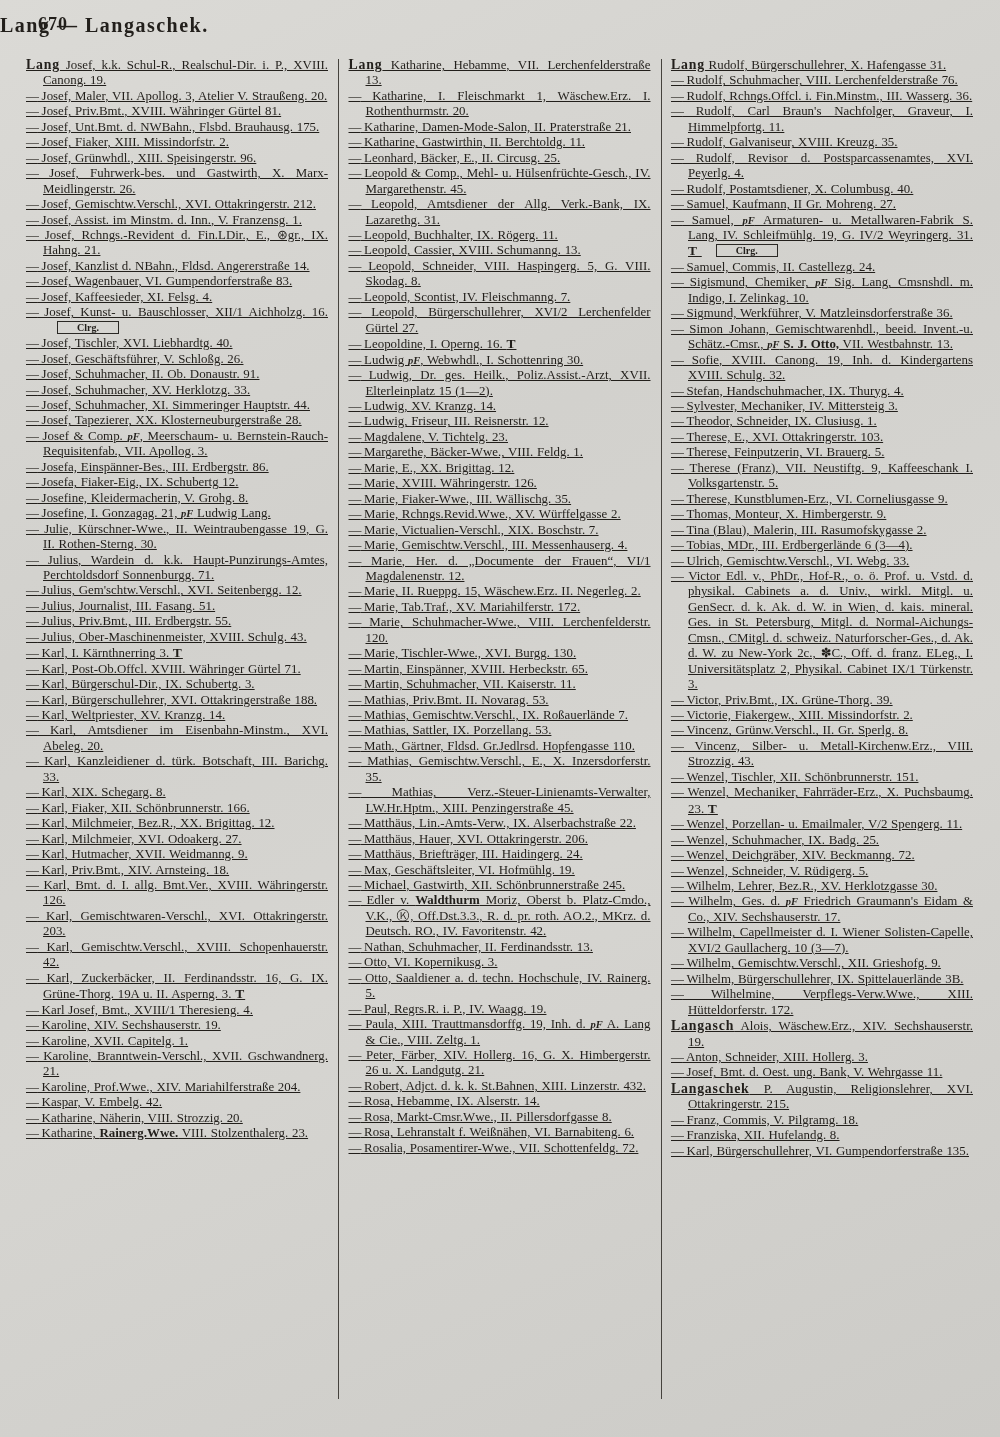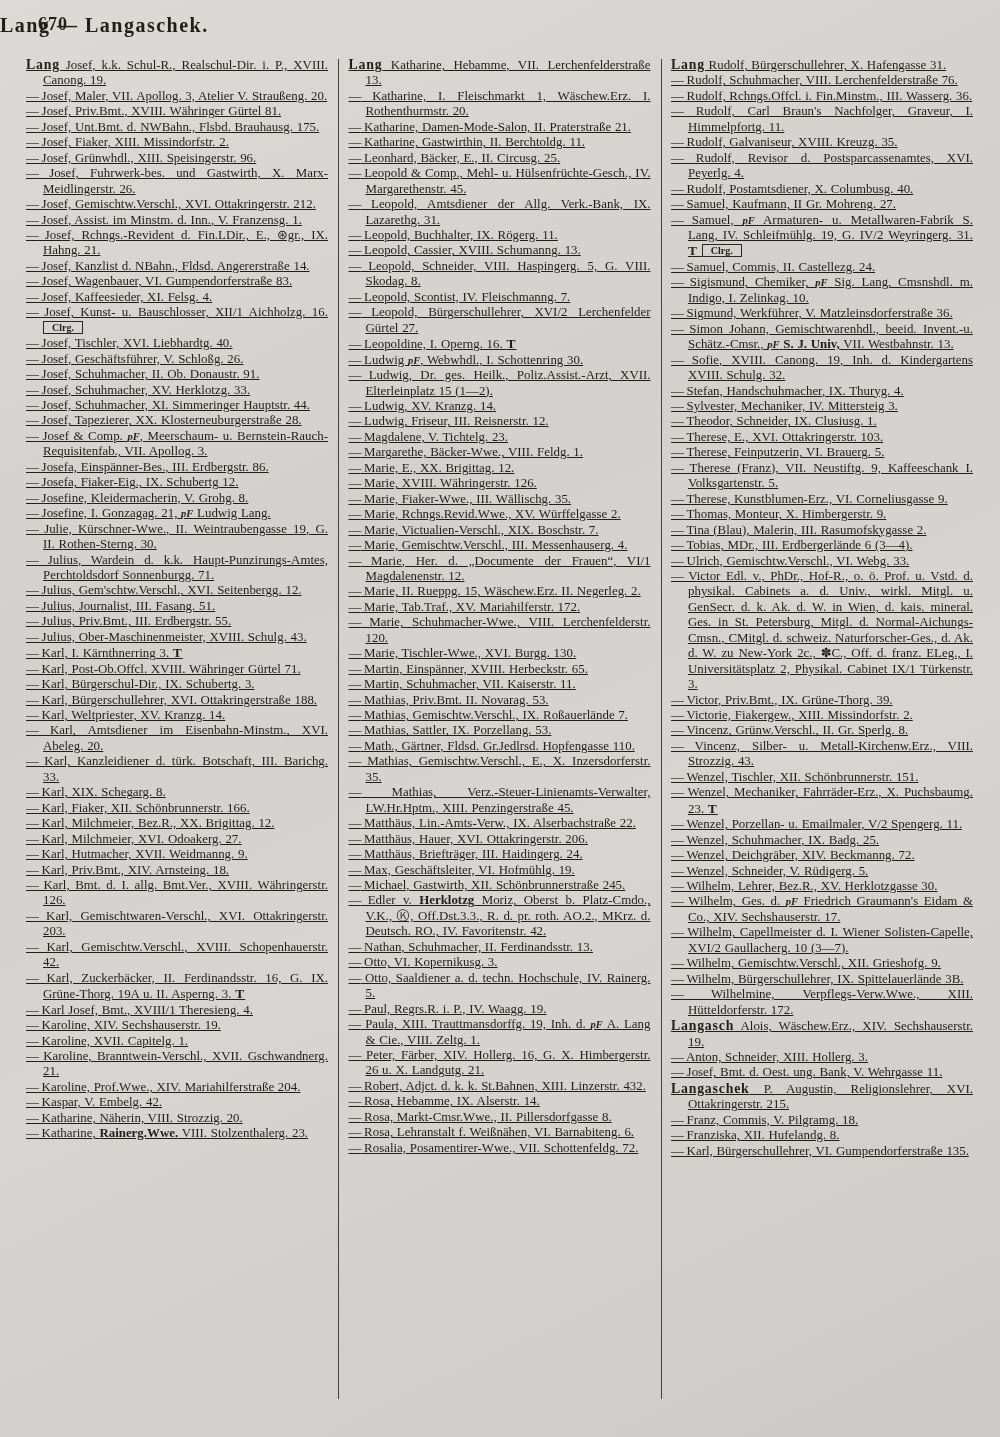--- a/index.html
+++ b/index.html
@@ -39,9 +39,10 @@
   .pf { font-weight:bold; font-style:italic; font-size:10.5px; }
   .tel { font-weight:bold; font-size:13.5px; letter-spacing:1px; }
   .boxed {
-    display:inline-block; border:1.5px solid #2a2824; padding:0 8px;
+    display:inline-block; border:1.5px solid #2a2824; padding:0 19px;
     font-size:10px; font-weight:bold; line-height:11px; text-indent:0;
     transform:translateY(-1px);
+    margin-left:14px;
   }
 </style>
 </head>

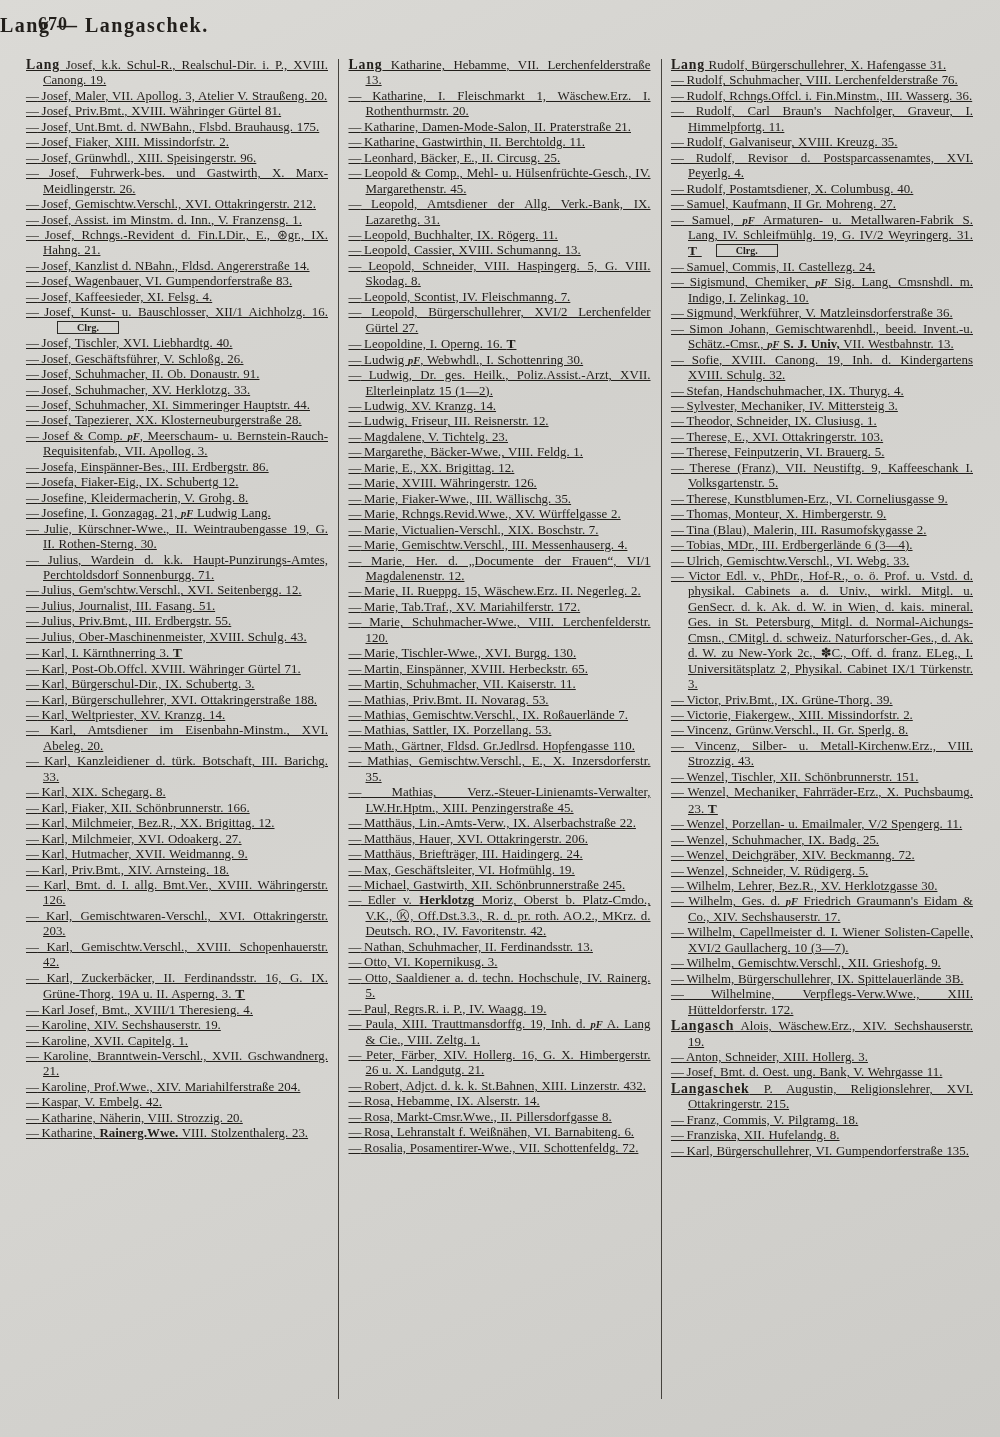--- a/index.html
+++ b/index.html
@@ -184,7 +184,7 @@
         <p class="entry"><span class="dash">—</span> Samuel, Commis, II. Castellezg. 24.</p>
         <p class="entry"><span class="dash">—</span> Sigismund, Chemiker, <i class="pf">pF</i> Sig. Lang, Cmsnshdl. m. Indigo, I. Zelinkag. 10.</p>
         <p class="entry"><span class="dash">—</span> Sigmund, Werkführer, V. Matzleinsdorferstraße 36.</p>
-        <p class="entry"><span class="dash">—</span> Simon Johann, Gemischtwarenhdl., beeid. Invent.-u. Schätz.-Cmsr., <i class="pf">pF</i> <b>S. J. Univ,</b> VII. Westbahnstr. 13.</p>
+        <p class="entry"><span class="dash">—</span> Simon Johann, Gemischtwarenhdl., beeid. Invent.-u. Schätz.-Cmsr., <i class="pf">pF</i> <b>S. J. Otto,</b> VII. Westbahnstr. 13.</p>
         <p class="entry"><span class="dash">—</span> Sofie, XVIII. Canong. 19, Inh. d. Kindergartens XVIII. Schulg. 32.</p>
         <p class="entry"><span class="dash">—</span> Stefan, Handschuhmacher, IX. Thuryg. 4.</p>
         <p class="entry"><span class="dash">—</span> Sylvester, Mechaniker, IV. Mittersteig 3.</p>

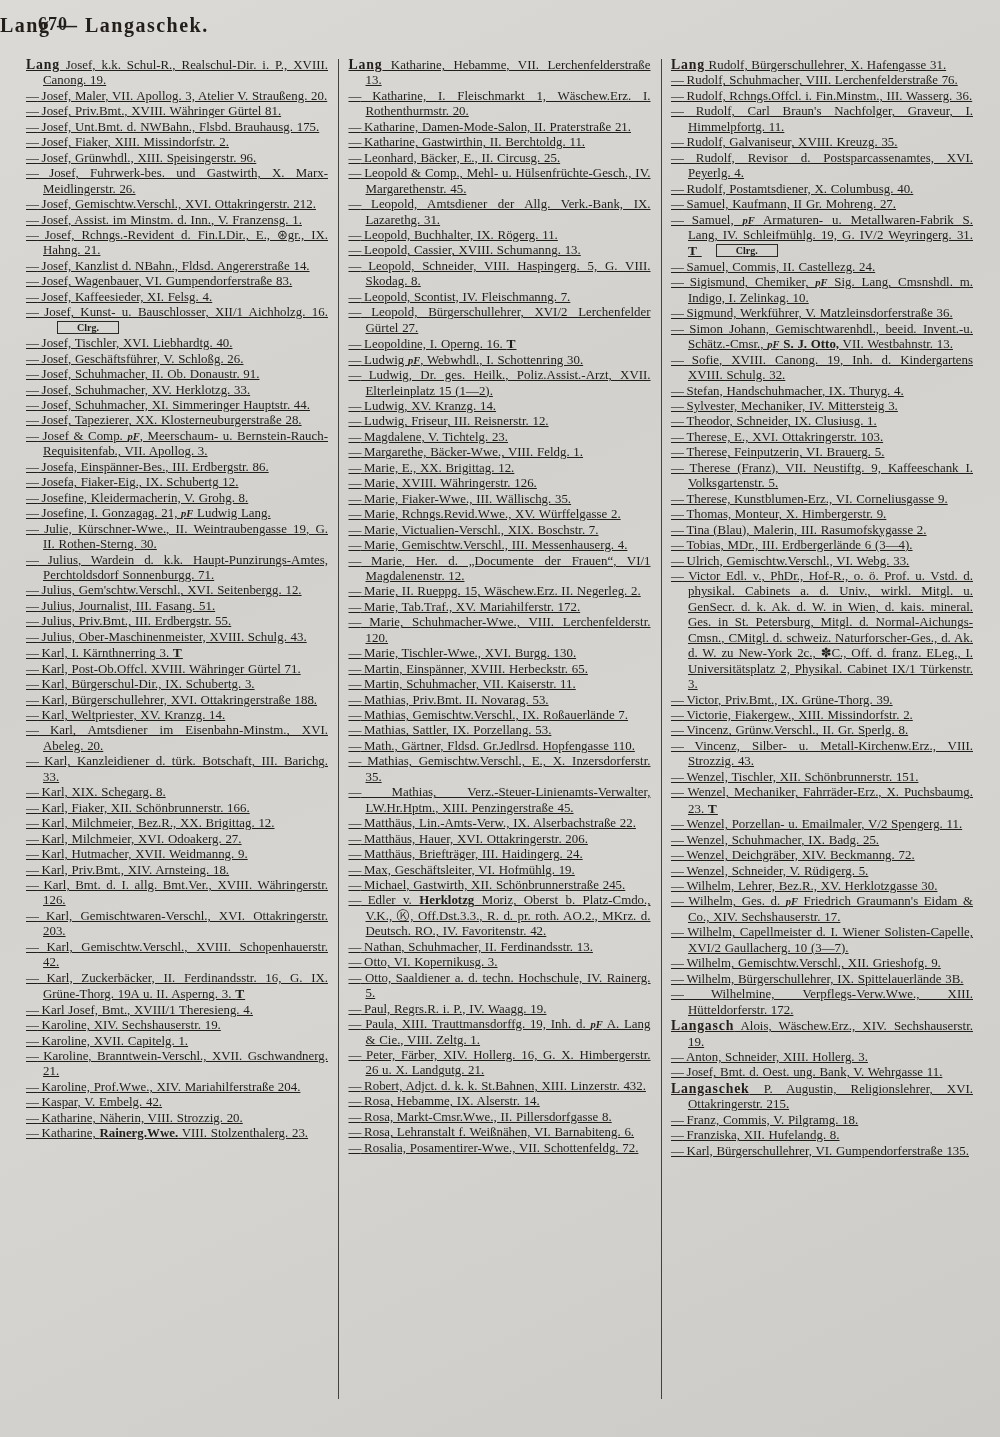--- a/index.html
+++ b/index.html
@@ -157,7 +157,7 @@
         <p class="entry"><span class="dash">—</span> Matthäus, Briefträger, III. Haidingerg. 24.</p>
         <p class="entry"><span class="dash">—</span> Max, Geschäftsleiter, VI. Hofmühlg. 19.</p>
         <p class="entry"><span class="dash">—</span> Michael, Gastwirth, XII. Schönbrunnerstraße 245.</p>
-        <p class="entry"><span class="dash">—</span> Edler v. <b>Herklotzg</b> Moriz, Oberst b. Platz-Cmdo., V.K., Ⓚ, Off.Dst.3.3., R. d. pr. roth. AO.2., MKrz. d. Deutsch. RO., IV. Favoritenstr. 42.</p>
+        <p class="entry"><span class="dash">—</span> Edler v. <b>Waldthurm</b> Moriz, Oberst b. Platz-Cmdo., V.K., Ⓚ, Off.Dst.3.3., R. d. pr. roth. AO.2., MKrz. d. Deutsch. RO., IV. Favoritenstr. 42.</p>
         <p class="entry"><span class="dash">—</span> Nathan, Schuhmacher, II. Ferdinandsstr. 13.</p>
         <p class="entry"><span class="dash">—</span> Otto, VI. Kopernikusg. 3.</p>
         <p class="entry"><span class="dash">—</span> Otto, Saaldiener a. d. techn. Hochschule, IV. Rainerg. 5.</p>

